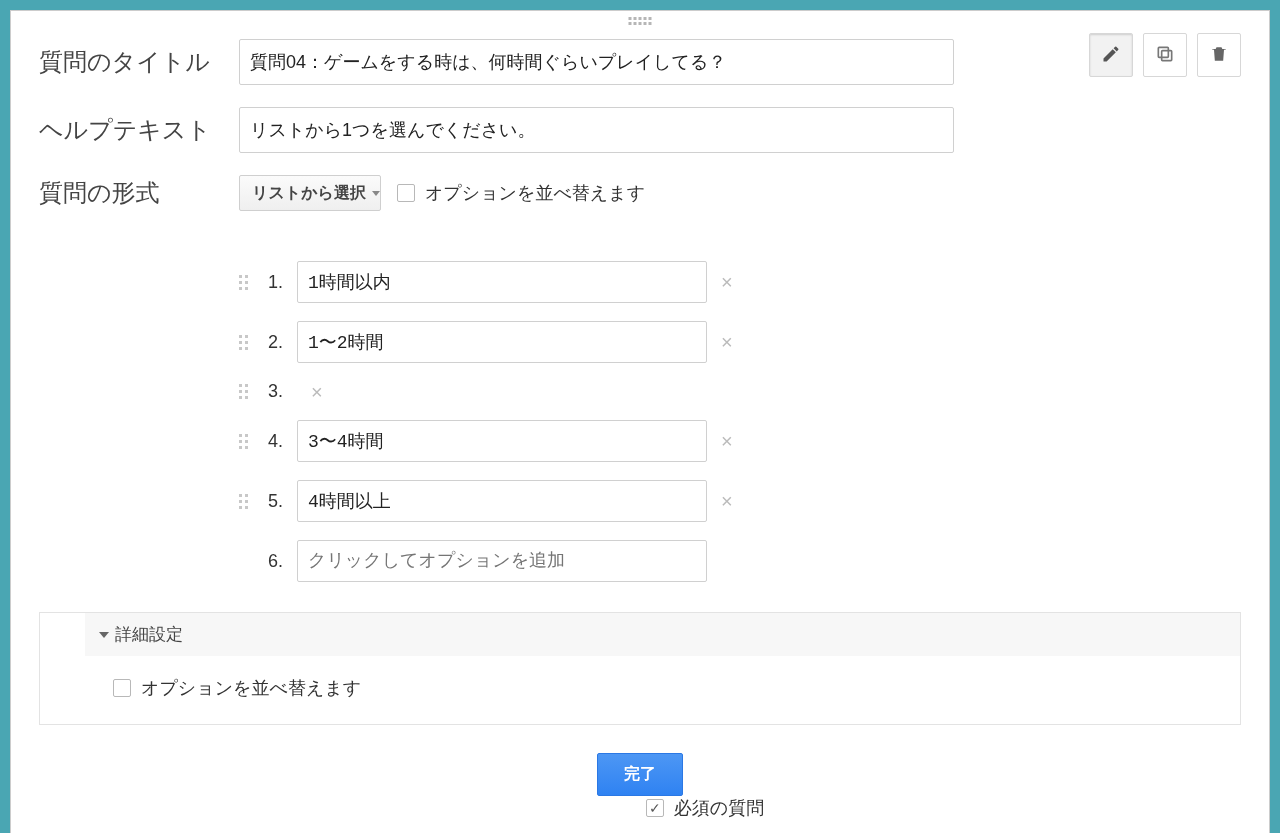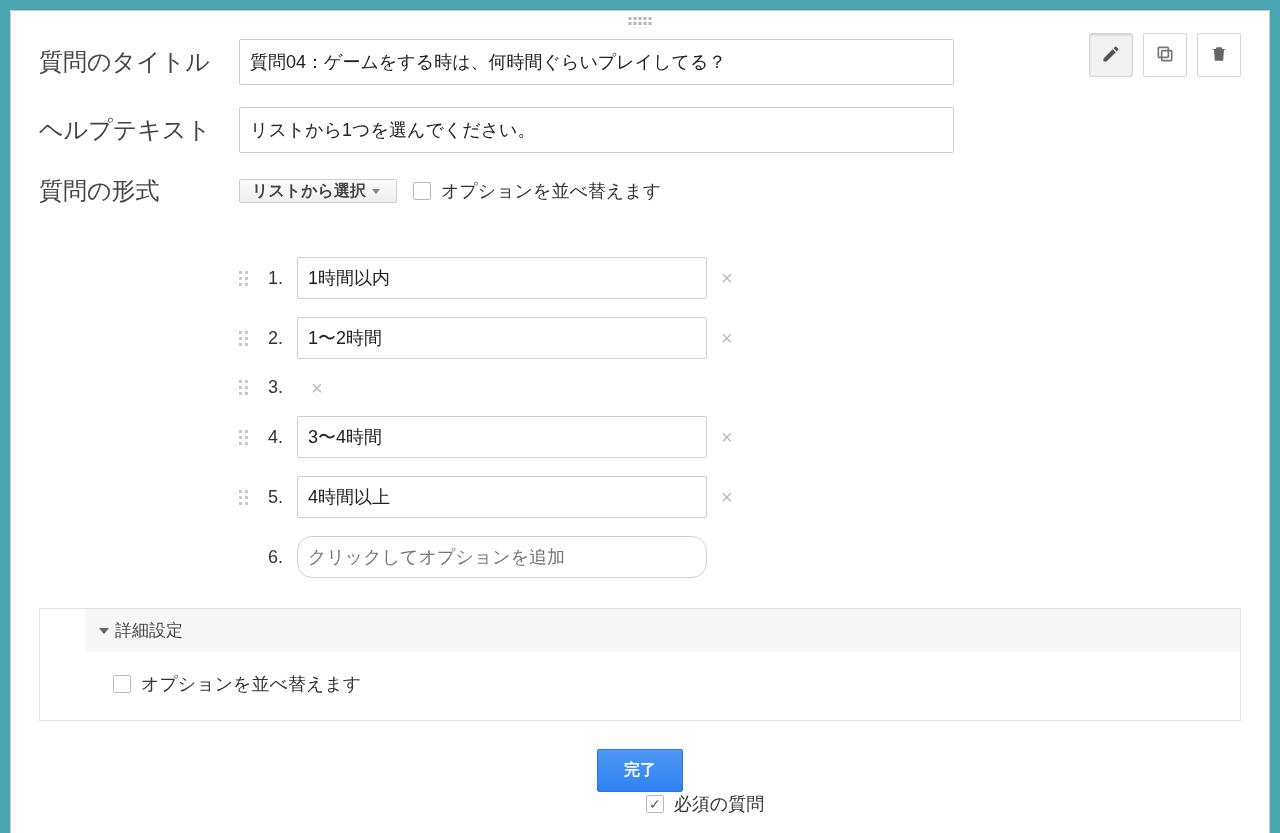--- a/index.html
+++ b/index.html
@@ -71,8 +71,8 @@
   }
   .type-row { align-items: center; }
   .dropdown {
-    height: 24px;
-    padding: 0 16px 0 12px;
+    height: 36px;
+    padding: 0 0 0 12px;
     background: linear-gradient(#fbfbfb, #efefef);
     border: 1px solid #cfcfcf;
     border-radius: 2px;

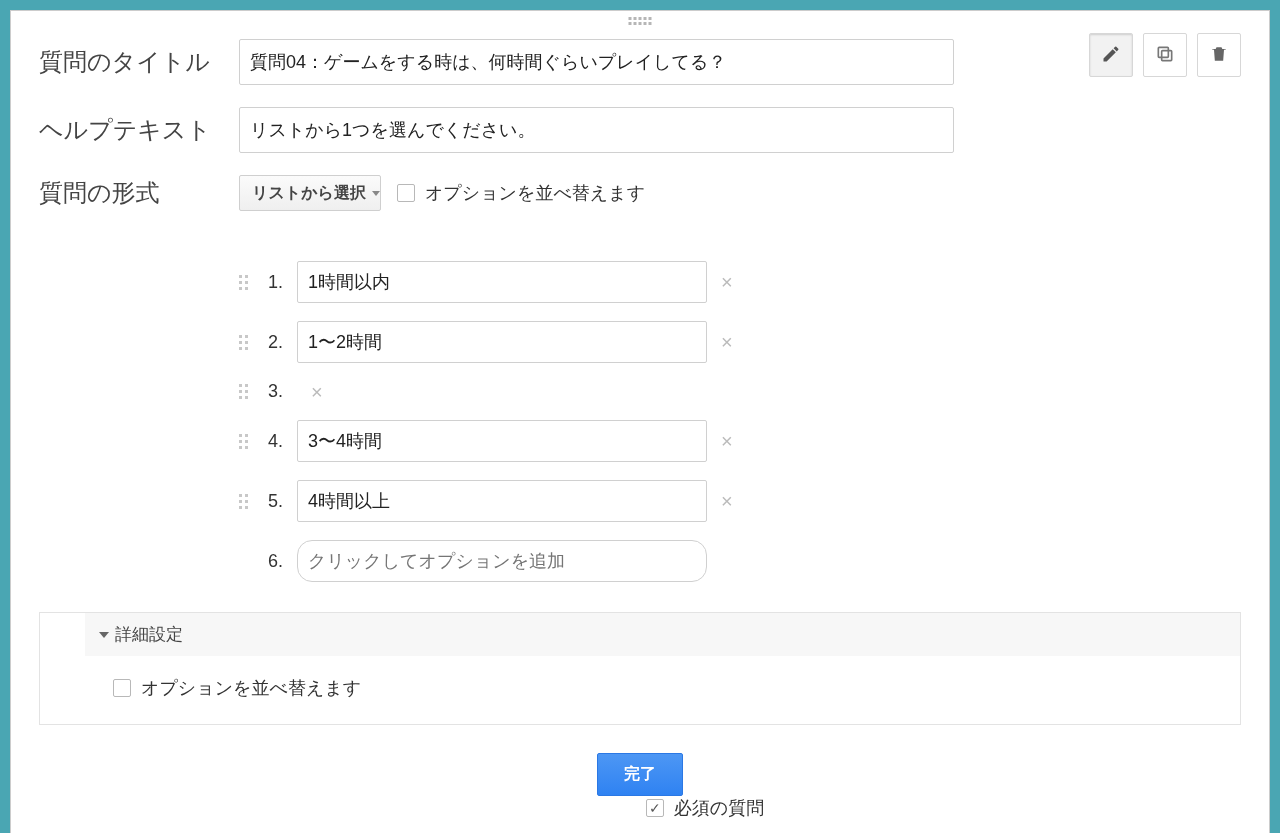--- a/index.html
+++ b/index.html
@@ -144,7 +144,7 @@
     font-size: 18px;
     border: 1px solid #d0d0d0;
     border-radius: 2px;
-    font-family: Liberation Sans, sans-serif;
+    font-family: Liberation Mono, monospace;
     color: #222;
   }
   .opt-input.placeholder-only { color: #7f1d1d; border-radius: 15px; }

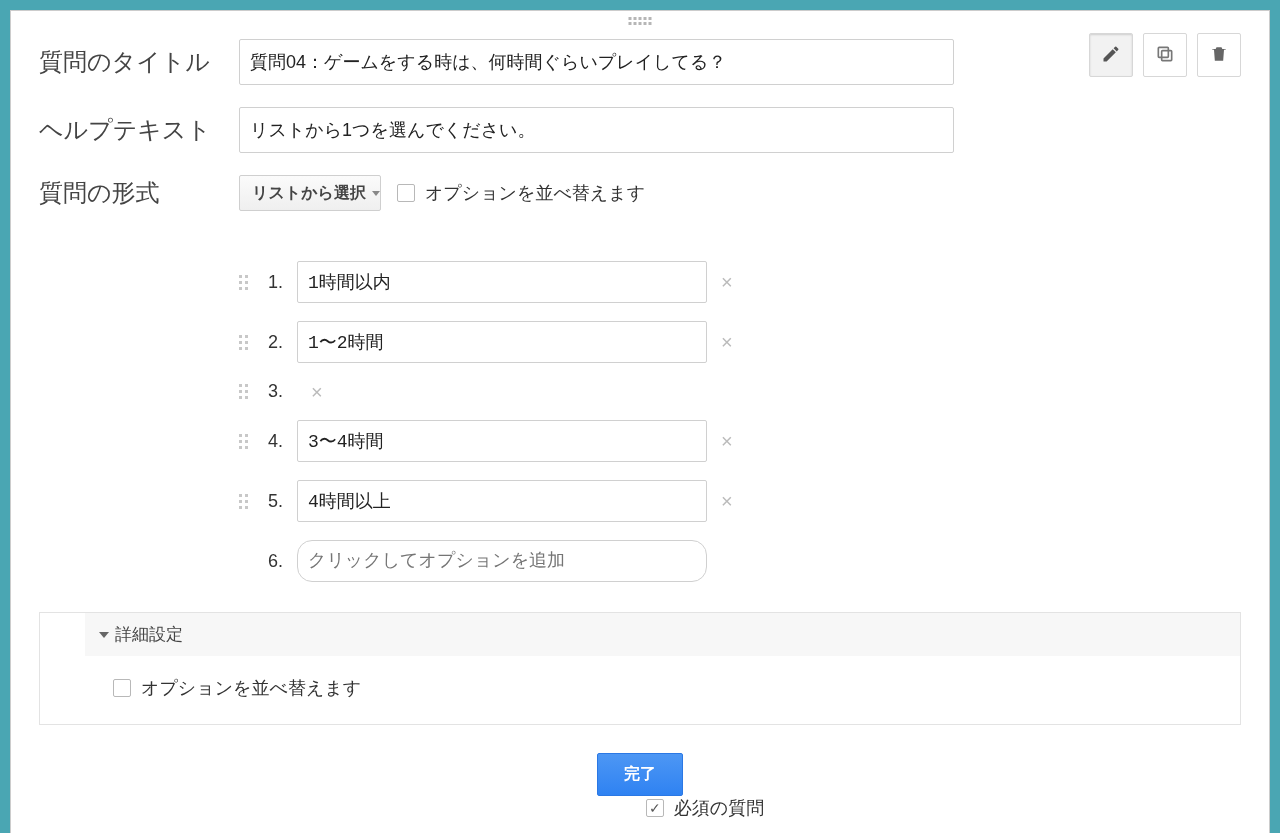--- a/index.html
+++ b/index.html
@@ -147,7 +147,7 @@
     font-family: Liberation Mono, monospace;
     color: #222;
   }
-  .opt-input.placeholder-only { color: #7f1d1d; border-radius: 15px; }
+  .opt-input.placeholder-only { color: #7f1d1d; }
   .remove-x {
     margin-left: 14px;
     color: #bbb;

